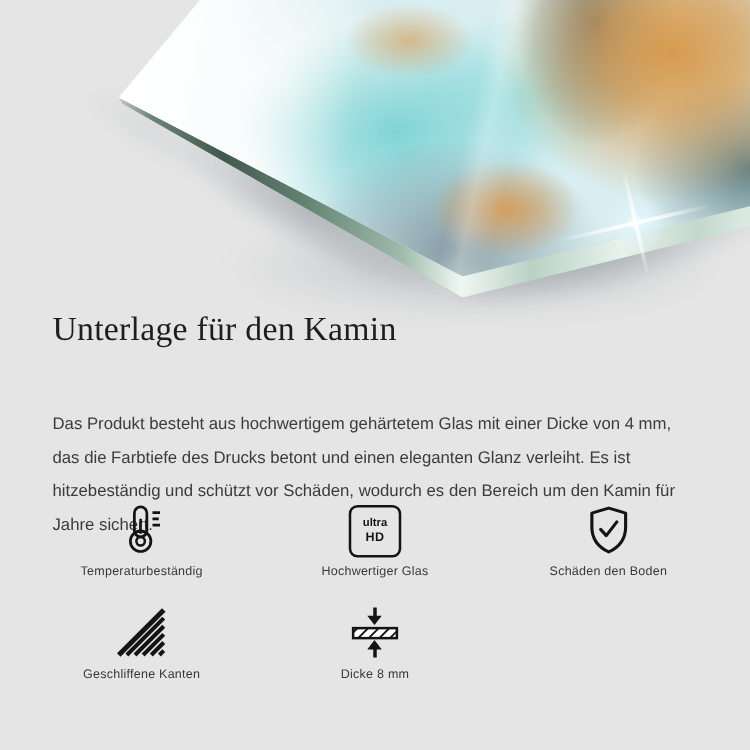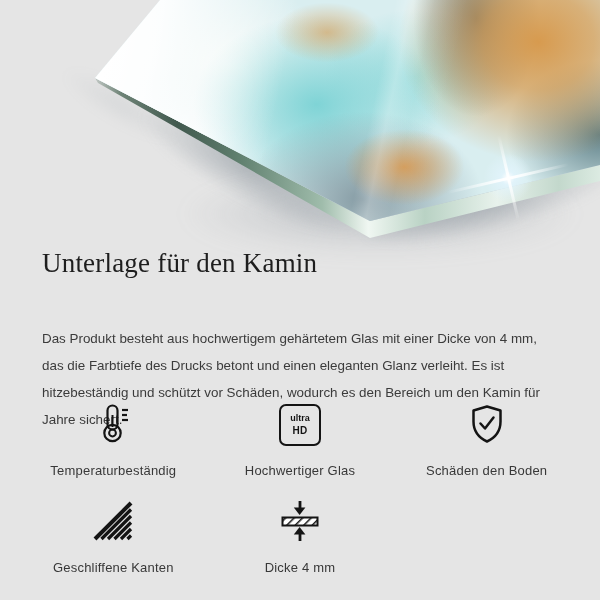--- a/index.html
+++ b/index.html
@@ -74,7 +74,7 @@
     display:grid;grid-template-columns:1fr 1fr 1fr;row-gap:17px;}
   .feature{display:flex;flex-direction:column;align-items:center;}
   .icon-wrap{height:48px;display:flex;align-items:flex-end;justify-content:center;}
-  .feature .label{margin-top:17px;font-size:13px;color:#383838;letter-spacing:.2px;}
+  .feature .label{margin-top:6px;font-size:10px;color:#383838;letter-spacing:.2px;}
   .icon-stroke{stroke:#141414;fill:none;}
 
   .uhd-box{width:38px;height:38px;border:2.6px solid #141414;border-radius:7px;

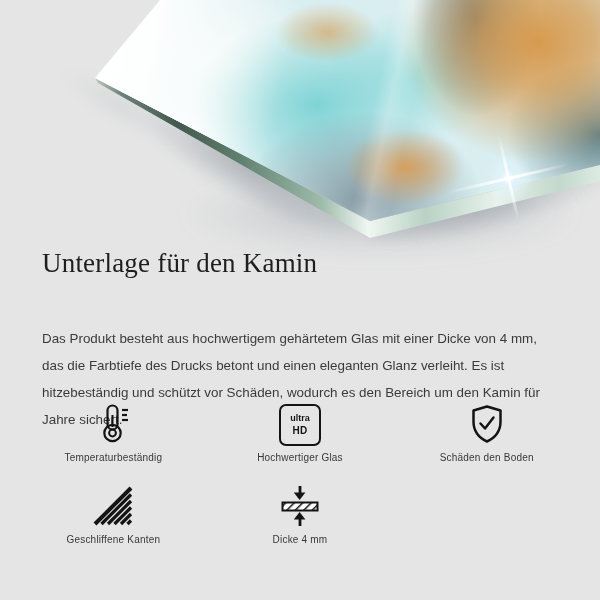--- a/index.html
+++ b/index.html
@@ -178,7 +178,7 @@
           <polygon points="15.8,35.5 27.4,35.5 21.6,28" fill="#141414"></polygon>
         </svg>
       </div>
-      <div class="label">Dicke 4 mm</div>
+      <div class="label">Dicke 8 mm</div>
     </div>
 
   </div>

